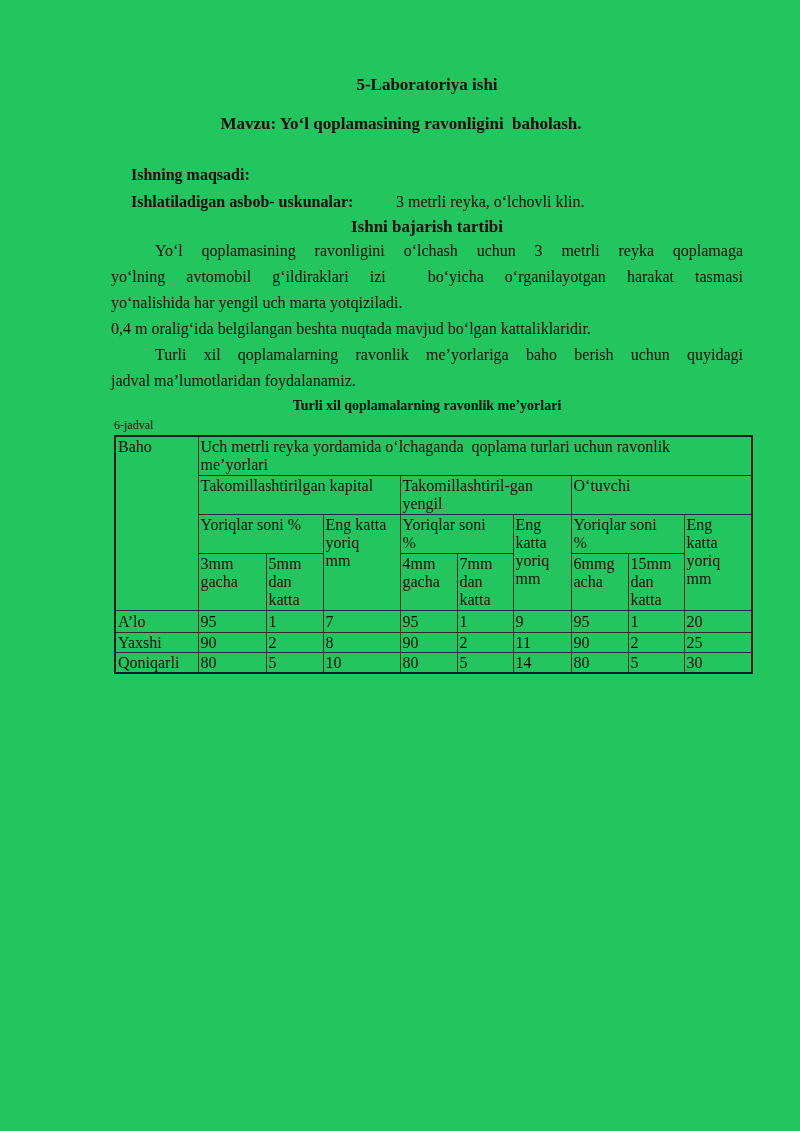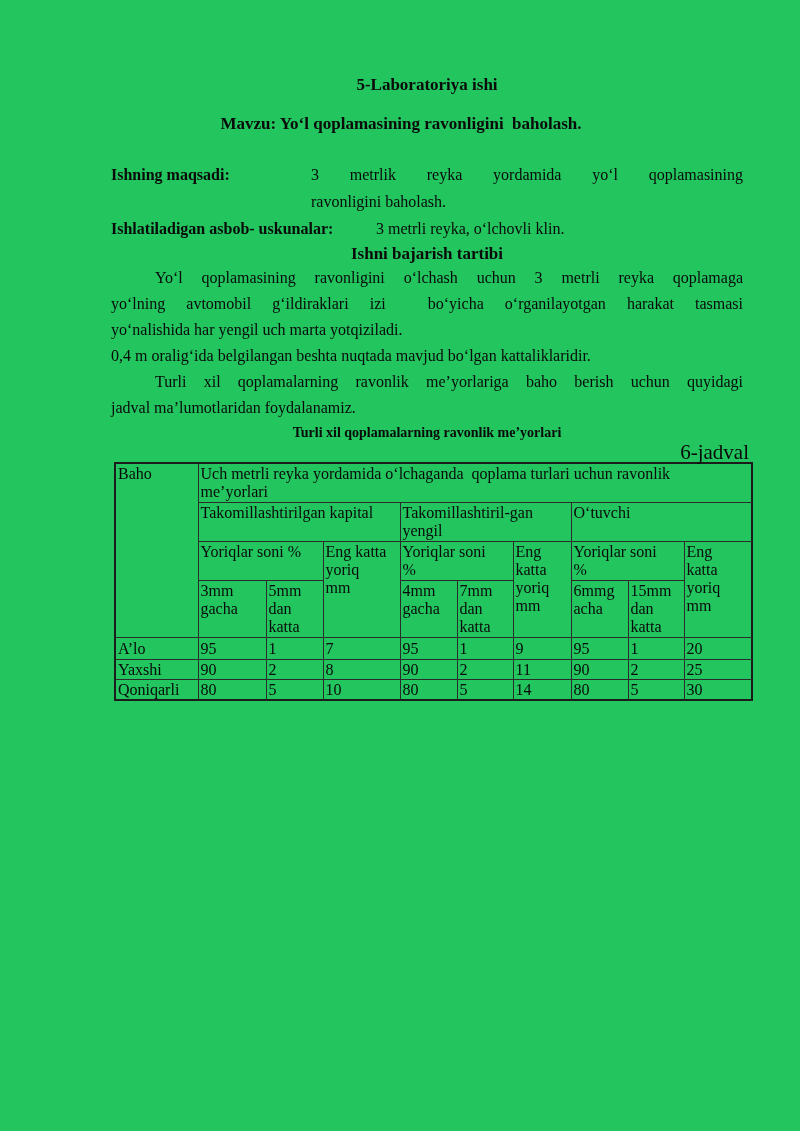--- a/index.html
+++ b/index.html
@@ -16,7 +16,7 @@
   .doc-title{font-weight:bold;font-size:17px;line-height:22px;text-align:center;}
   .doc-subtitle{font-weight:bold;font-size:17px;line-height:22px;text-align:center;margin-top:17px;padding-right:52px;}
   .info{margin-top:26px;font-size:16px;}
-  .info-row{display:flex;line-height:27px;}
+  .info-row{display:flex;line-height:27px;margin-left:20px;}
   .info-label{font-weight:bold;}
   .info-label.w1{flex:0 0 200px;}
   .info-label.w2{flex:0 0 265px;}

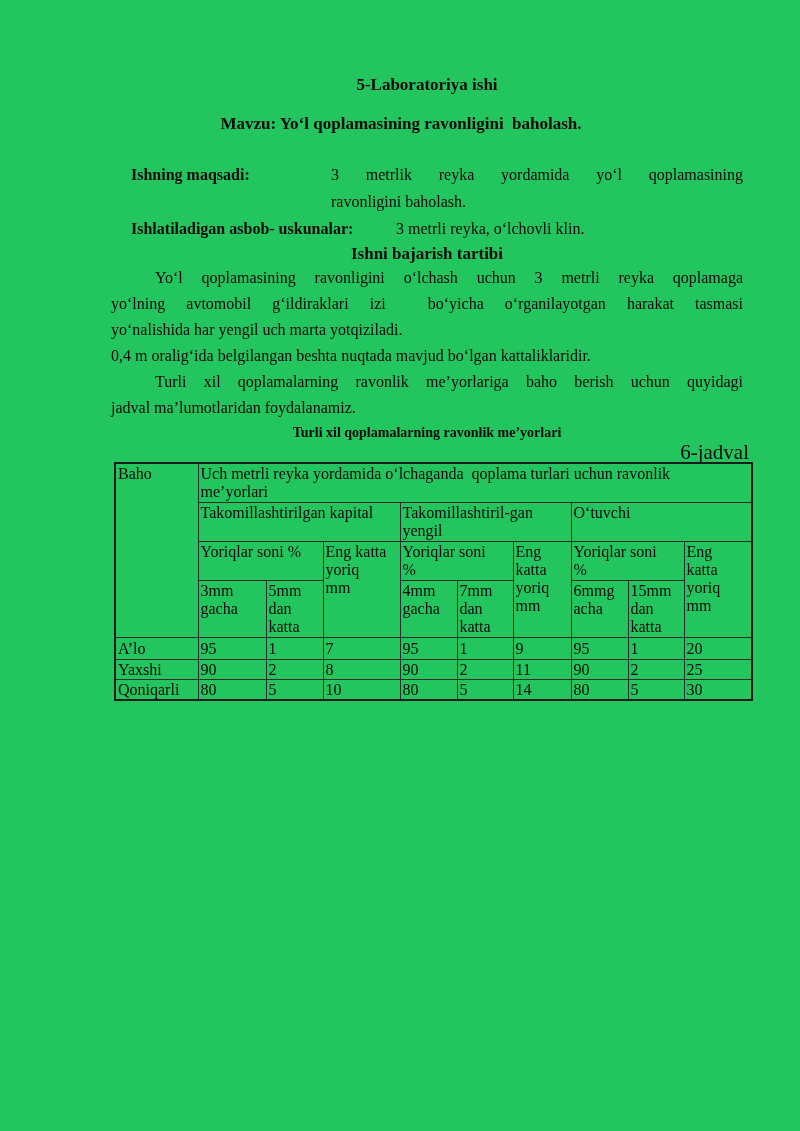--- a/index.html
+++ b/index.html
@@ -64,10 +64,6 @@
   <div class="info">
     <div class="info-row">
       <div class="info-label w1">Ishning maqsadi:</div>
-      <div class="info-value">
-        <div class="just">3 metrlik reyka yordamida yo‘l qoplamasining</div>
-        <div>ravonligini baholash.</div>
-      </div>
     </div>
     <div class="info-row">
       <div class="info-label w2">Ishlatiladigan asbob- uskunalar:</div>

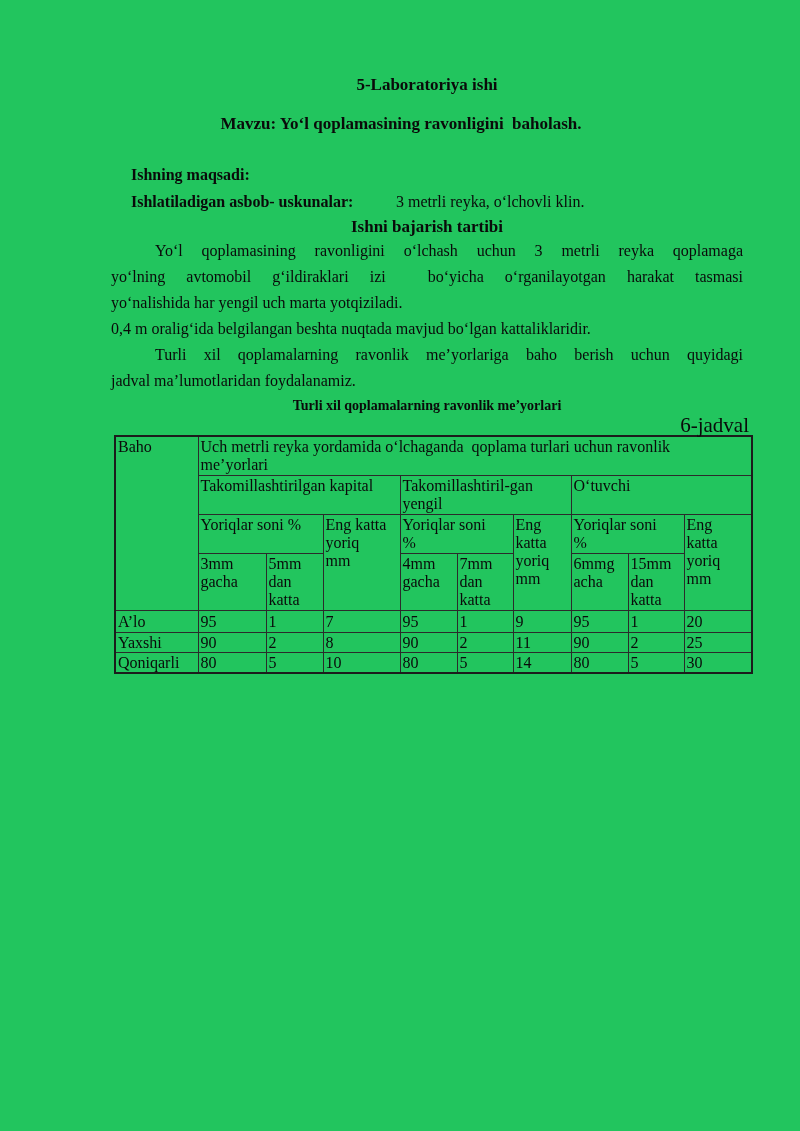--- a/index.html
+++ b/index.html
@@ -27,7 +27,7 @@
   .pline{}
   .pline.first{padding-left:44px;}
   .tbl-title{font-weight:bold;font-size:14px;line-height:20px;text-align:center;margin-top:2px;}
-  .tbl-tag{font-size:21px;line-height:19px;text-align:right;width:637px;margin-left:3px;box-sizing:border-box;padding-right:2px;}
+  .tbl-tag{font-size:12px;line-height:19px;width:637px;margin-left:3px;box-sizing:border-box;padding-right:2px;}
   table.ravonlik{
     border-collapse:collapse;table-layout:fixed;
     width:637px;margin-left:3px;

